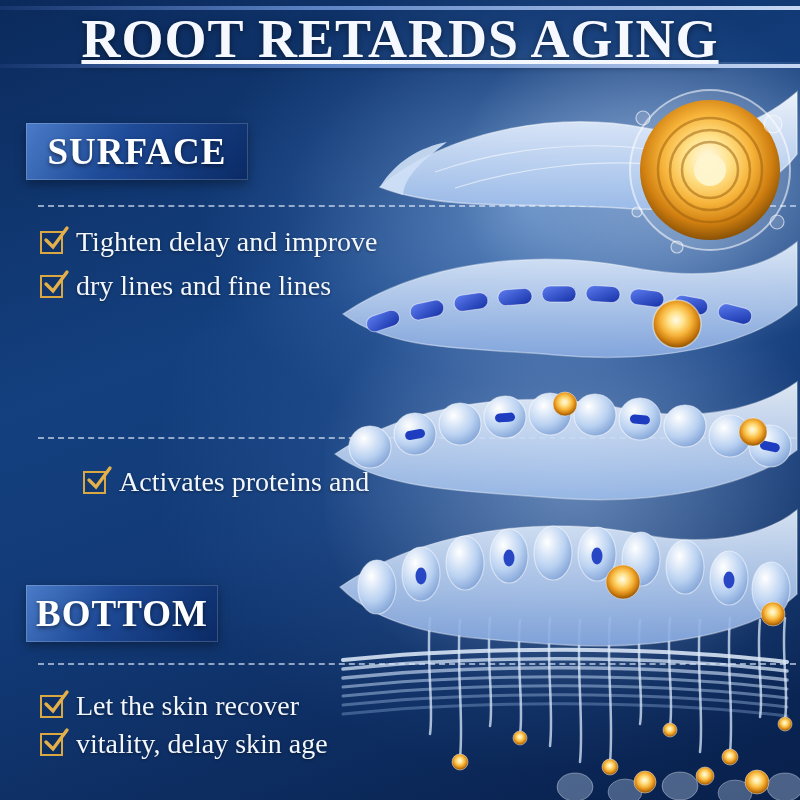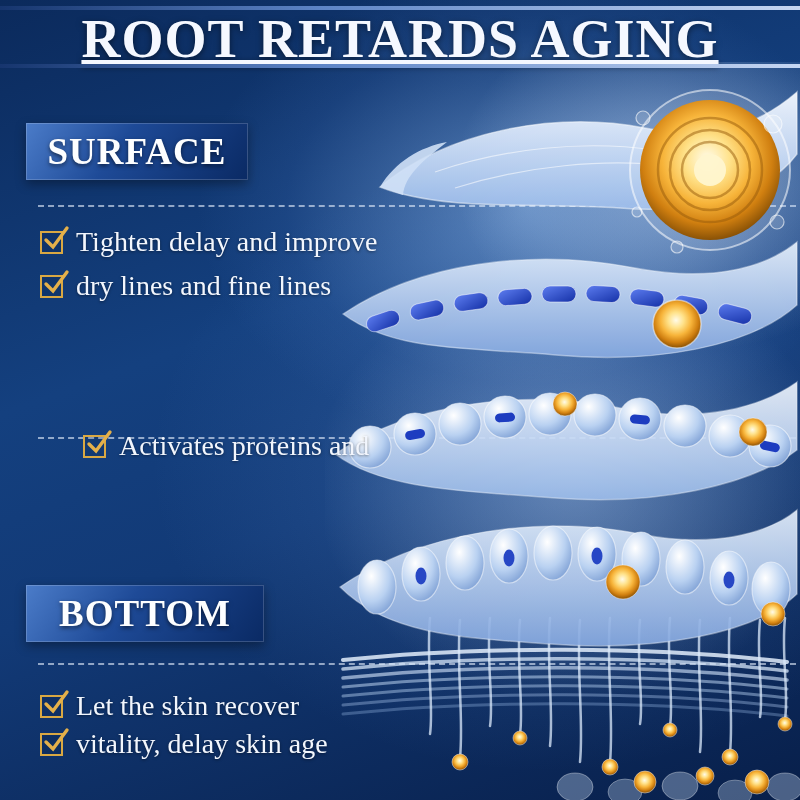--- a/index.html
+++ b/index.html
@@ -47,7 +47,7 @@
   .check-text { font-size:28px; color:#f2f6fd; white-space:nowrap;
     text-shadow:0 1px 3px rgba(0,0,0,0.45); }
   #row-1a { top:224px; } #row-1b { top:262px;margin-top:6px; }
-  #row-2a { top:428px;padding-left:43px; } #row-2b { top:494px; }
+  #row-2a { top:464px;padding-left:43px; } #row-2b { top:494px; }
   #row-3a { top:688px; } #row-3b { top:726px; }
 
   

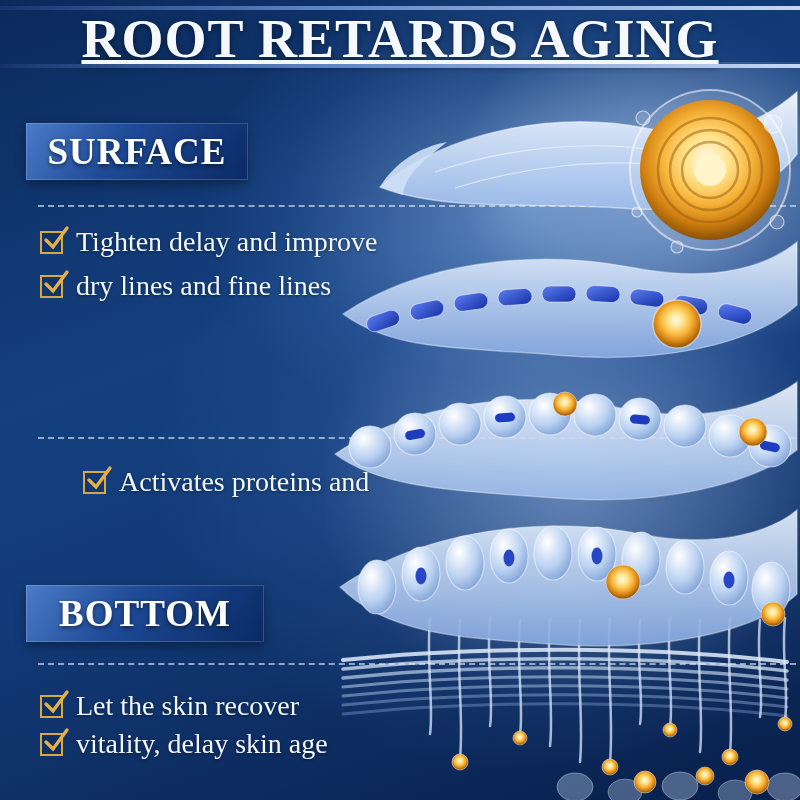--- a/index.html
+++ b/index.html
@@ -31,7 +31,7 @@
     text-shadow:0 2px 4px rgba(0,0,0,0.55); }
   #box-surface { top:123px; }
   #box-middle  { top:357px; }
-  #box-bottom  { top:585px; width:238px; }
+  #box-bottom  { top:585px; width:192px; }
 
   
   .divider { position:absolute; left:38px; right:4px; height:0; z-index:1;

